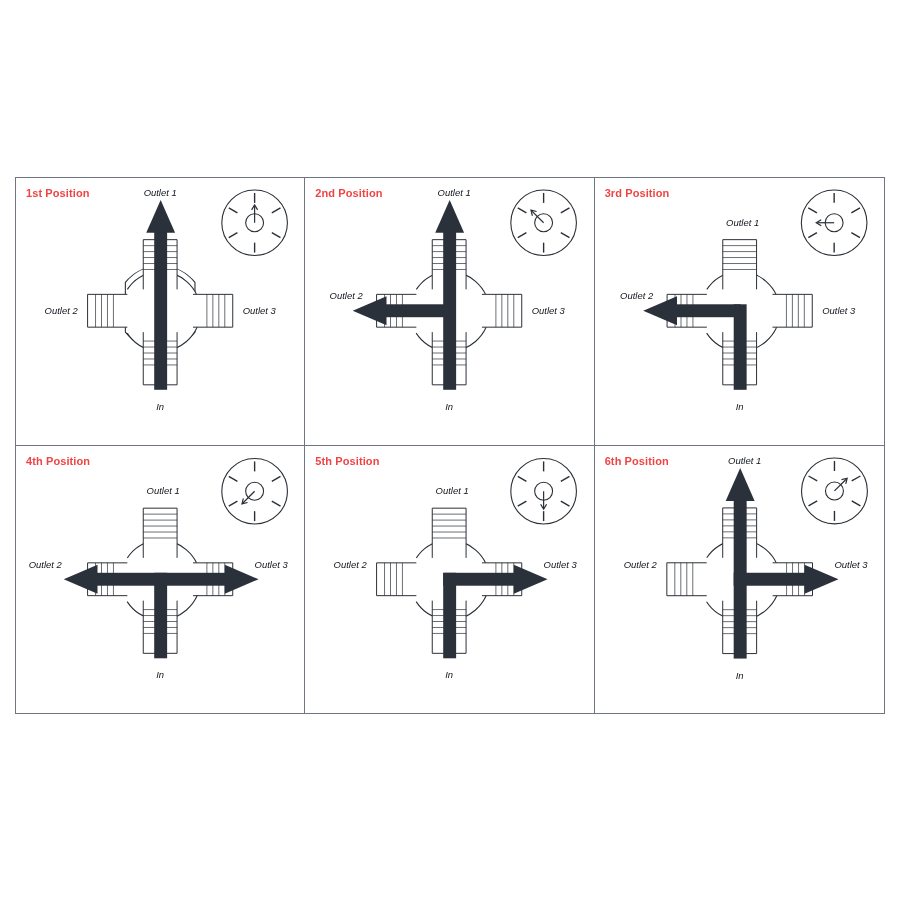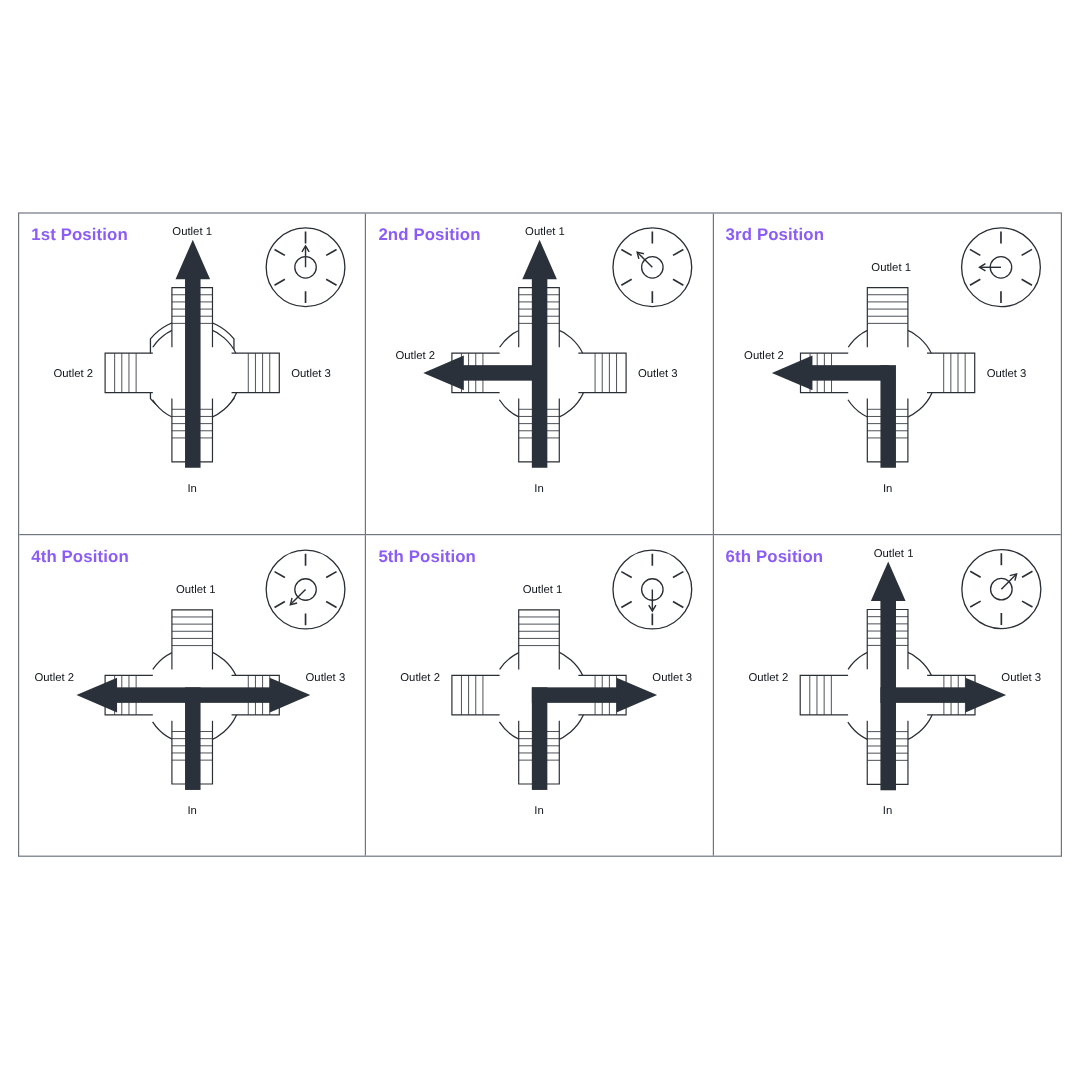--- a/index.html
+++ b/index.html
@@ -41,10 +41,10 @@
     position: absolute;
     left: 10px;
     top: 9px;
-    font-size: 14px;
+    font-size: 11px;
     font-weight: bold;
     letter-spacing: 0.1px;
-    color: #8b5cf6;
+    color: #ef4444;
   }
   .svg-wrap {
     position: absolute;

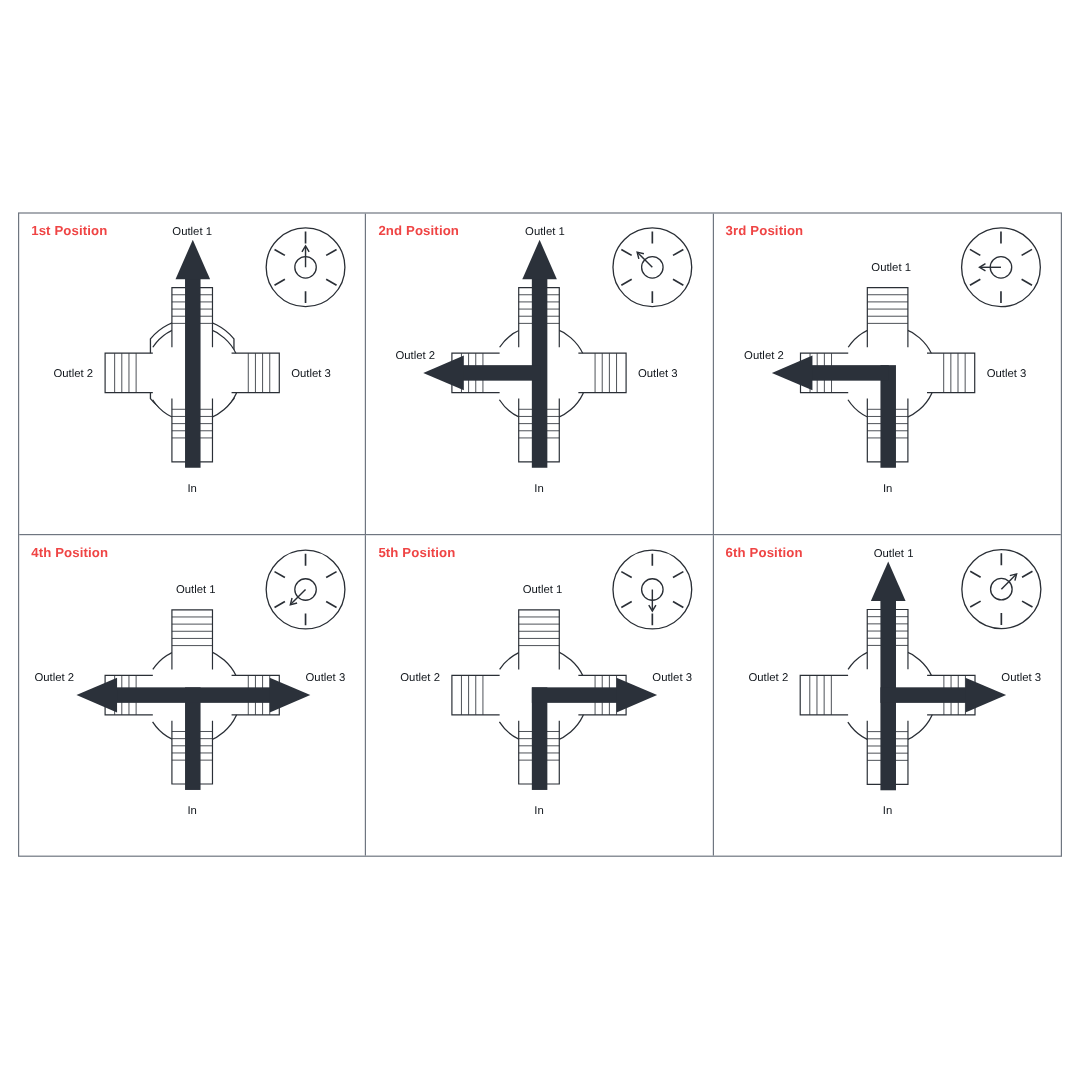--- a/index.html
+++ b/index.html
@@ -49,6 +49,7 @@
   .svg-wrap {
     position: absolute;
     inset: 0;
+    font-style: italic;
   }
   svg { display: block; width: 100%; height: 100%; }
 

